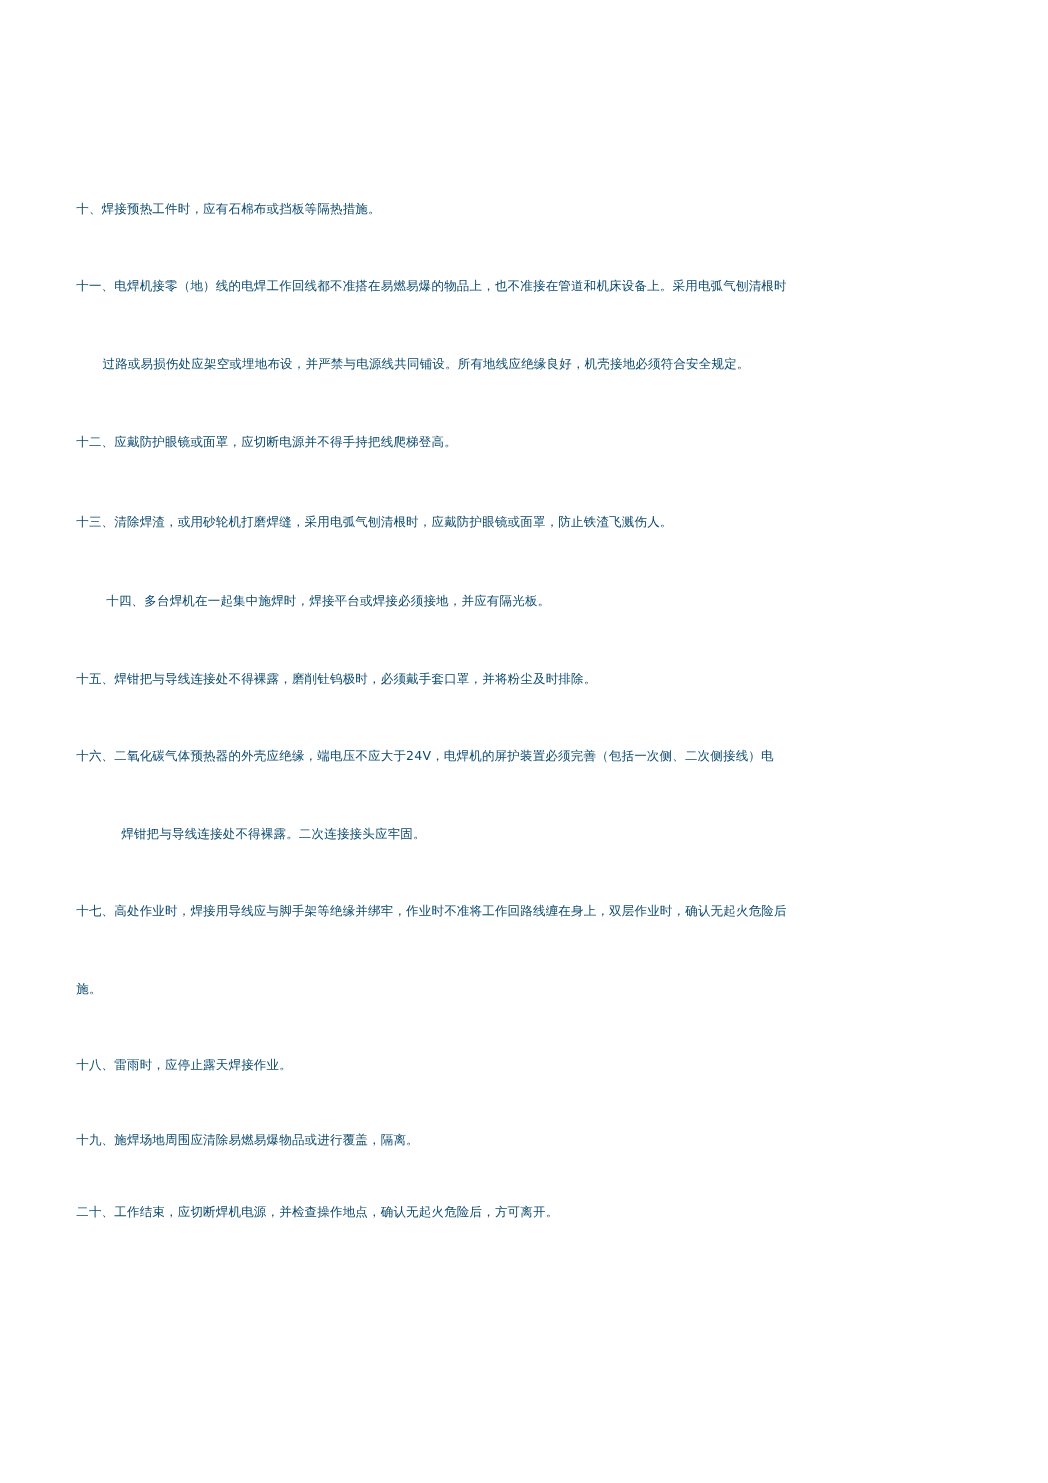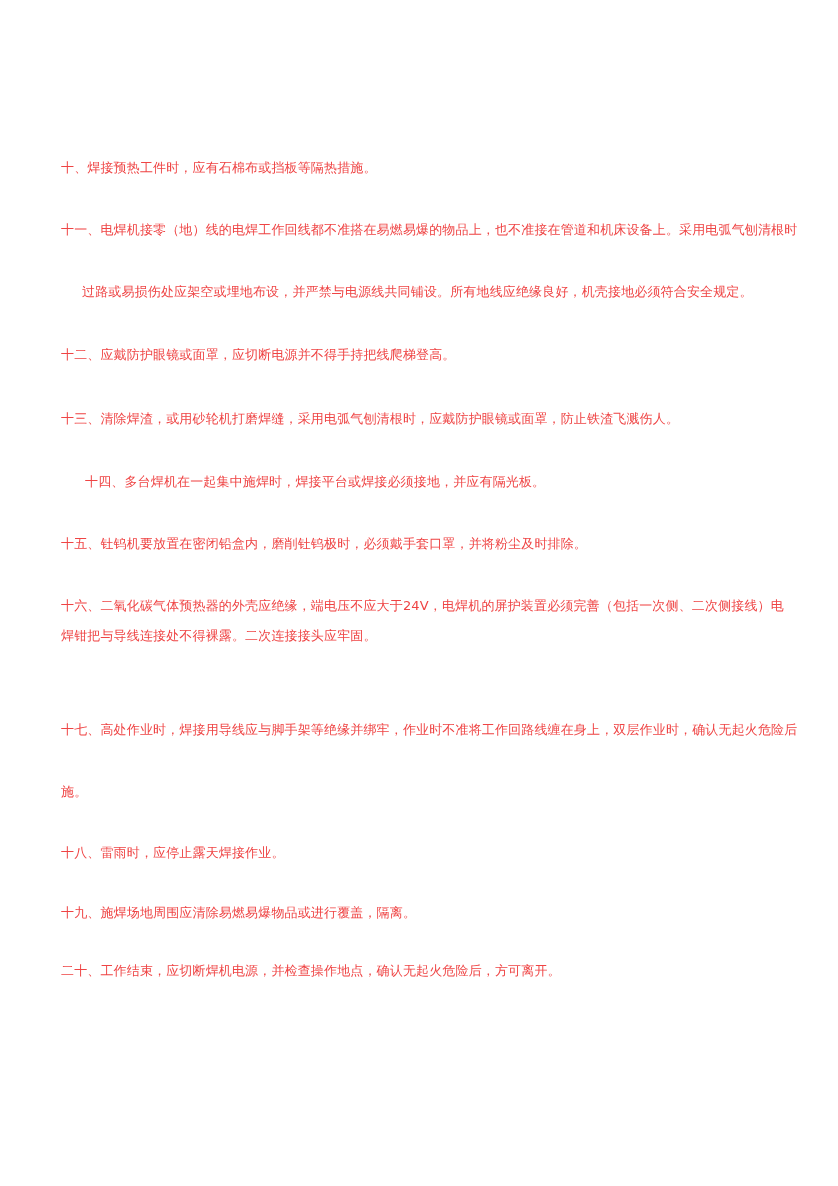--- a/index.html
+++ b/index.html
@@ -18,11 +18,11 @@
   .doc-line {
     position: absolute;
     left: 61px;
-    font-size: 13px;
+    font-size: 10px;
     line-height: 16px;
     letter-spacing: 0.15px;
     white-space: nowrap;
-    color: #ef4444;
+    color: #0c4a6e;
   }
 </style>
 </head>

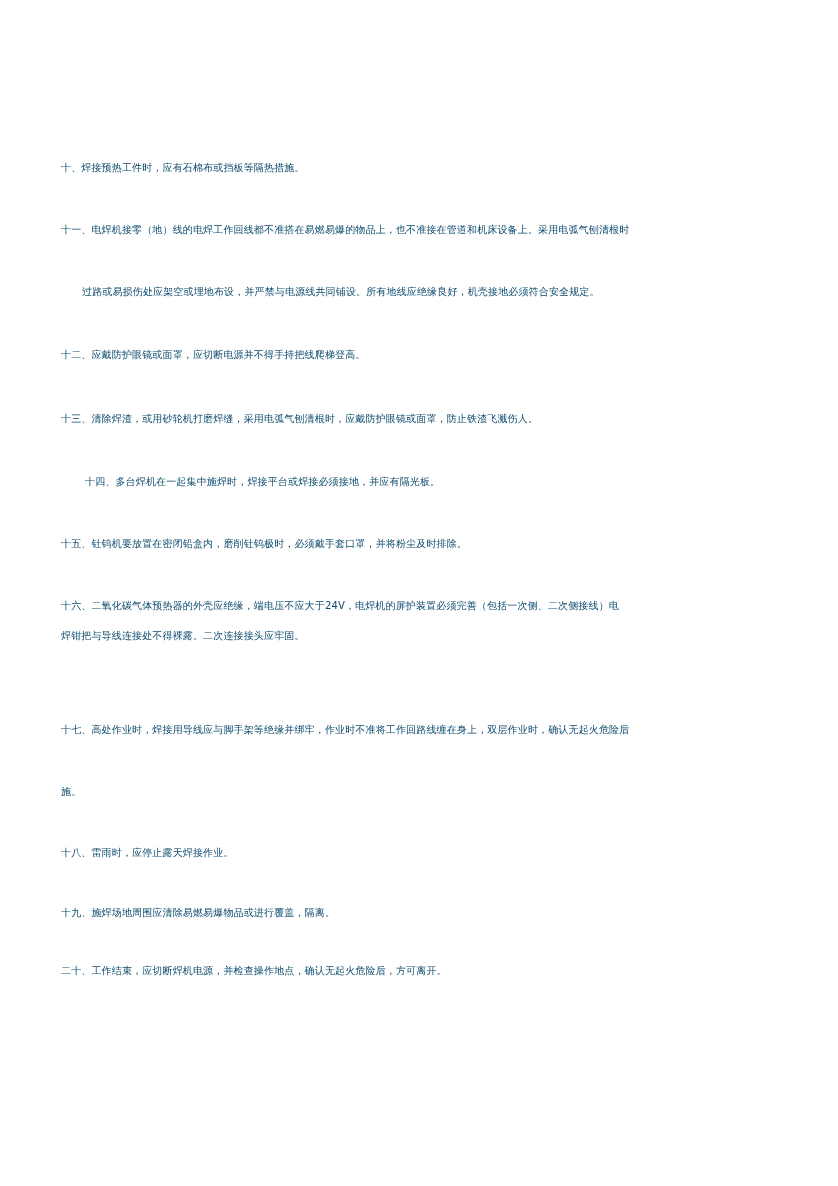--- a/index.html
+++ b/index.html
@@ -36,7 +36,7 @@
       <div class="doc-line" style="top: 347px;">十二、应戴防护眼镜或面罩，应切断电源并不得手持把线爬梯登高。</div>
       <div class="doc-line" style="top: 411px;">十三、清除焊渣，或用砂轮机打磨焊缝，采用电弧气刨清根时，应戴防护眼镜或面罩，防止铁渣飞溅伤人。</div>
       <div class="doc-line" style="top: 474px; margin-left: 24px;">十四、多台焊机在一起集中施焊时，焊接平台或焊接必须接地，并应有隔光板。</div>
-      <div class="doc-line" style="top: 536px;">十五、钍钨机要放置在密闭铅盒内，磨削钍钨极时，必须戴手套口罩，并将粉尘及时排除。</div>
+      <div class="doc-line" style="top: 536px;">十五、焊钳把与导线连接处不得裸露，磨削钍钨极时，必须戴手套口罩，并将粉尘及时排除。</div>
       <div class="doc-line" style="top: 598px;">十六、二氧化碳气体预热器的外壳应绝缘，端电压不应大于24V，电焊机的屏护装置必须完善（包括一次侧、二次侧接线）电</div>
       <div class="doc-line" style="top: 628px;">焊钳把与导线连接处不得裸露。二次连接接头应牢固。</div>
       <div class="doc-line" style="top: 722px;">十七、高处作业时，焊接用导线应与脚手架等绝缘并绑牢，作业时不准将工作回路线缠在身上，双层作业时，确认无起火危险后</div>

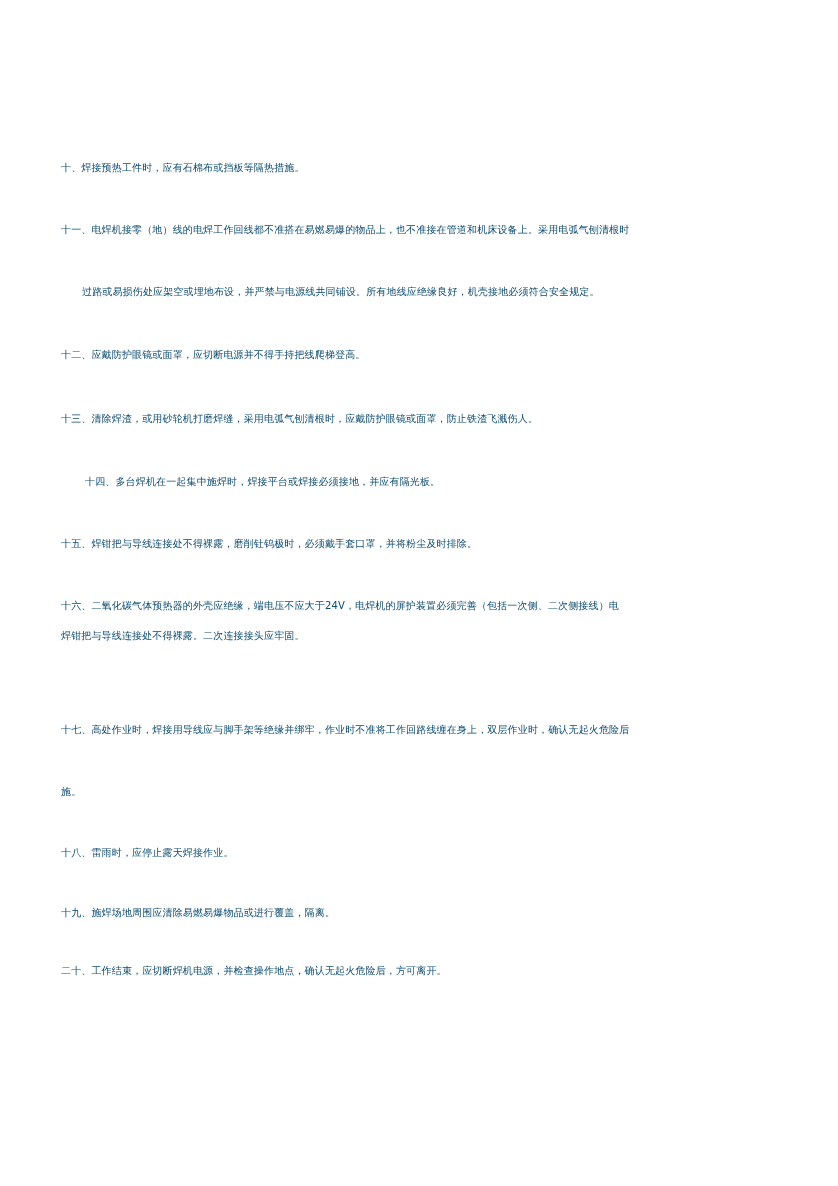--- a/index.html
+++ b/index.html
@@ -38,7 +38,7 @@
       <div class="doc-line" style="top: 474px; margin-left: 24px;">十四、多台焊机在一起集中施焊时，焊接平台或焊接必须接地，并应有隔光板。</div>
       <div class="doc-line" style="top: 536px;">十五、焊钳把与导线连接处不得裸露，磨削钍钨极时，必须戴手套口罩，并将粉尘及时排除。</div>
       <div class="doc-line" style="top: 598px;">十六、二氧化碳气体预热器的外壳应绝缘，端电压不应大于24V，电焊机的屏护装置必须完善（包括一次侧、二次侧接线）电</div>
-      <div class="doc-line" style="top: 628px;">焊钳把与导线连接处不得裸露。二次连接接头应牢固。</div>
+      <div class="doc-line" style="top: 660px; margin-left: 36px;">焊钳把与导线连接处不得裸露。二次连接接头应牢固。</div>
       <div class="doc-line" style="top: 722px;">十七、高处作业时，焊接用导线应与脚手架等绝缘并绑牢，作业时不准将工作回路线缠在身上，双层作业时，确认无起火危险后</div>
       <div class="doc-line" style="top: 784px;">施。</div>
       <div class="doc-line" style="top: 845px;">十八、雷雨时，应停止露天焊接作业。</div>

